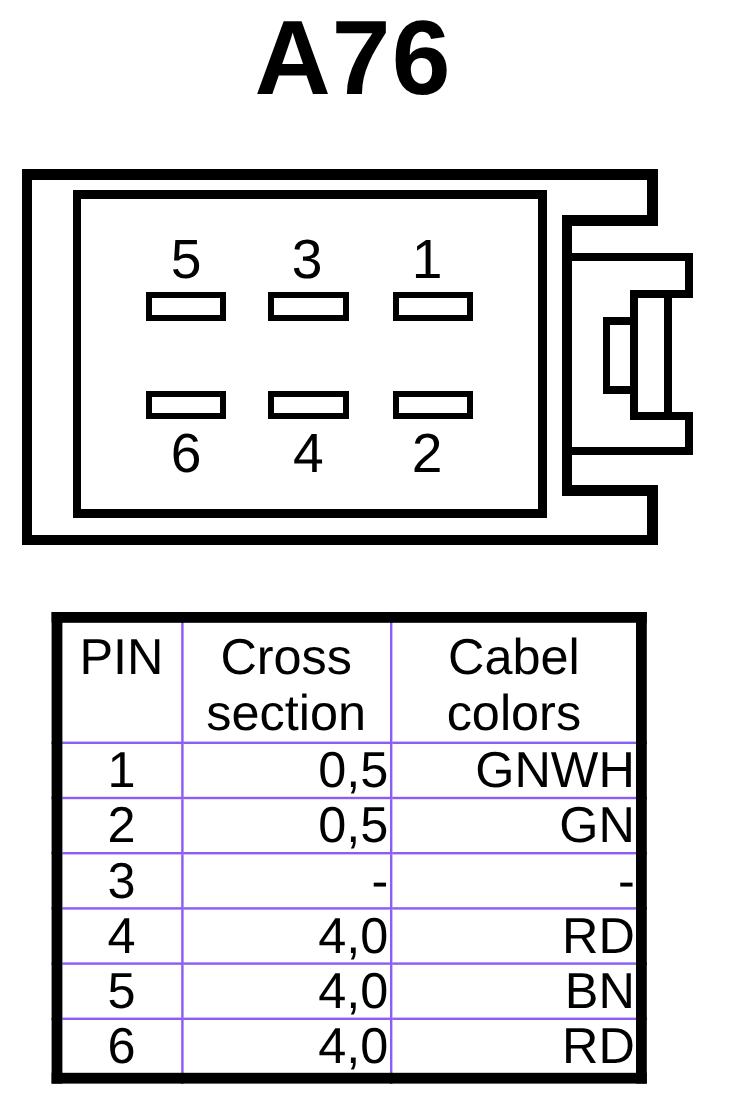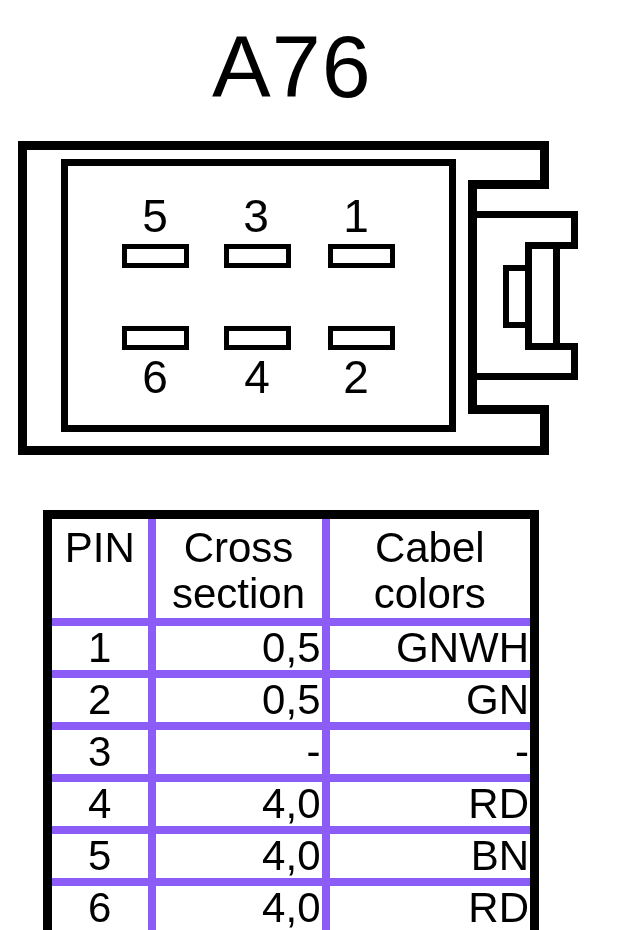--- a/index.html
+++ b/index.html
@@ -13,9 +13,9 @@
   }
   .title{
     position:absolute;
-    left:212px;top:23px;
+    left:212px;top:4px;
     font-size:88px;line-height:88px;
-    font-weight:normal;
+    font-weight:bold;
     letter-spacing:1px;
     white-space:nowrap;
   }

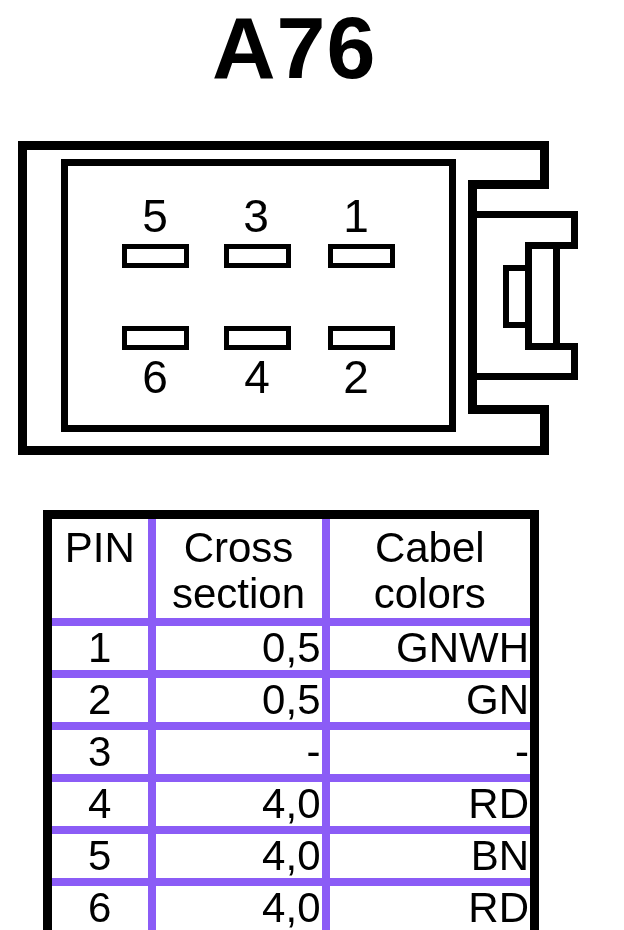--- a/index.html
+++ b/index.html
@@ -35,7 +35,7 @@
   }
   table.pin-table{border:9px solid #000;}
   table.pin-table th, table.pin-table td{
-    border:8px solid #8b5cf6;
+    border:2px solid #8b5cf6;
     overflow:hidden;
   }
   table.pin-table th{

